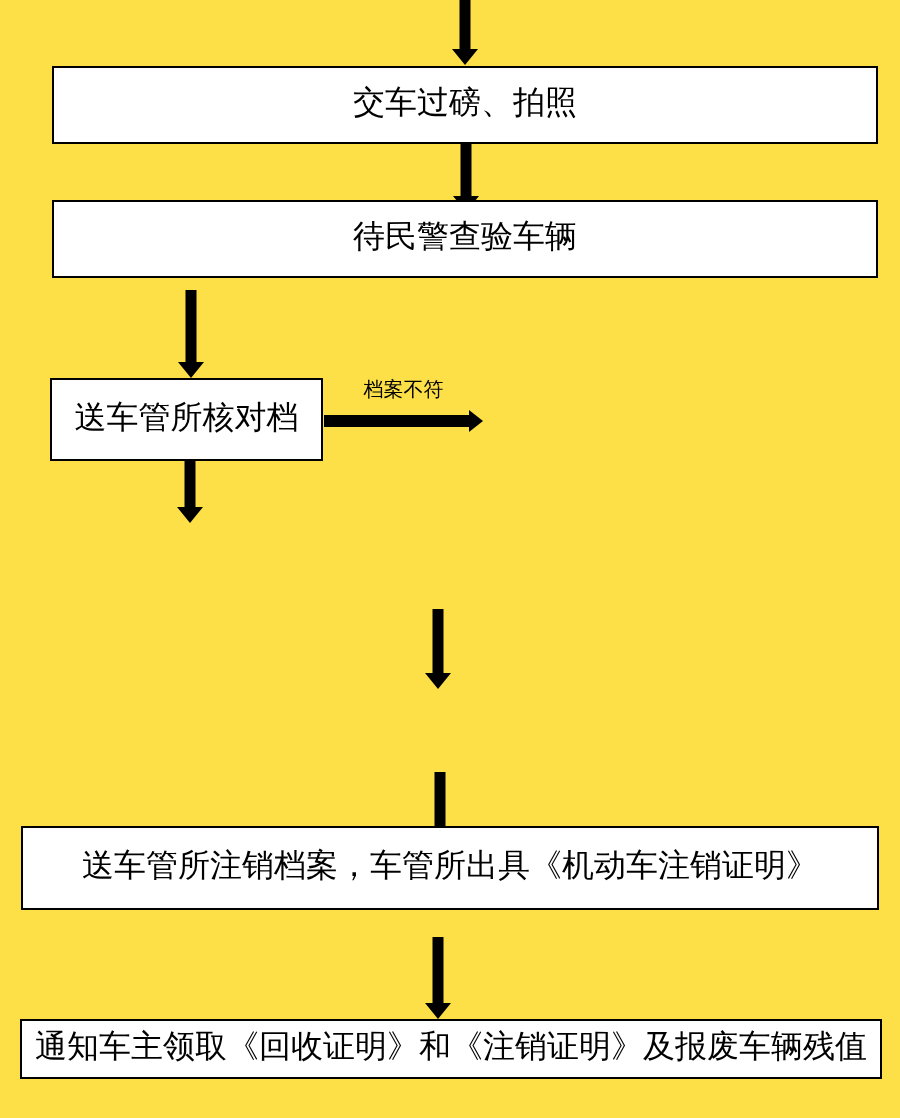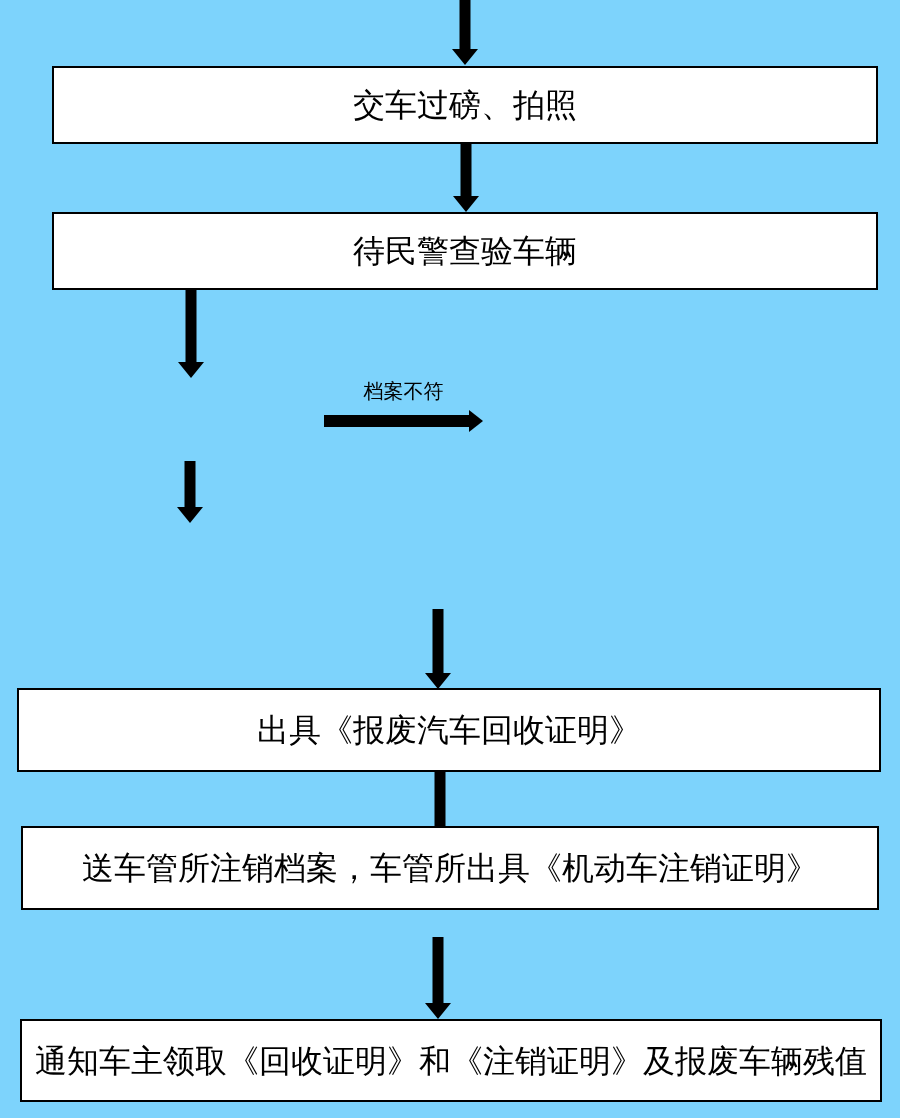--- a/index.html
+++ b/index.html
@@ -11,8 +11,8 @@
     position: relative;
     width: 900px;
     height: 1118px;
-    background: #7dd3fc;
-    font-family: Liberation Serif, serif;
+    background: #fde047;
+    font-family: Liberation Mono, monospace;
     overflow: hidden;
   }
   .node {

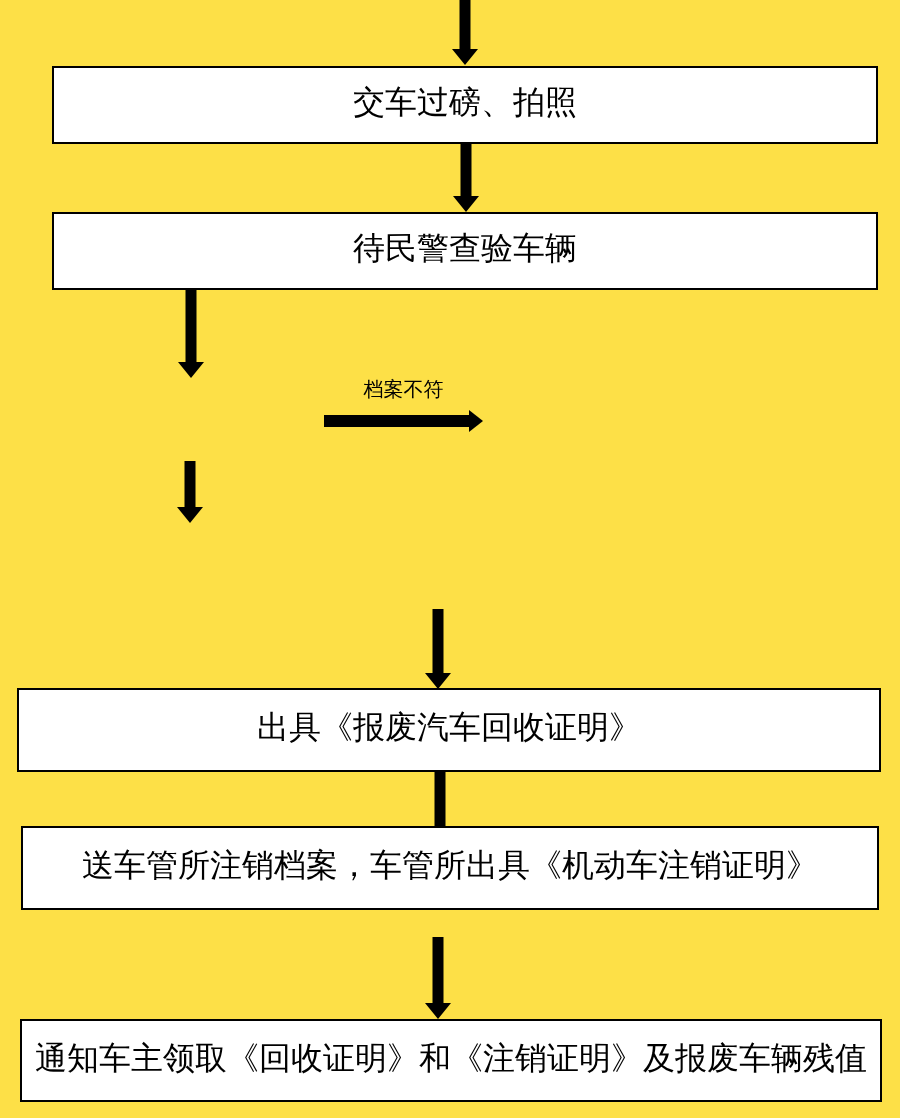--- a/index.html
+++ b/index.html
@@ -109,7 +109,7 @@
     <div class="vhead"></div>
   </div>
 
-  <div class="node" style="left:52px; top:212px; width:826px; height:78px;align-items:center;">
+  <div class="node" style="left:52px; top:200px; width:826px; height:78px;align-items:center;">
     <span>待民警查验车辆</span>
   </div>
 

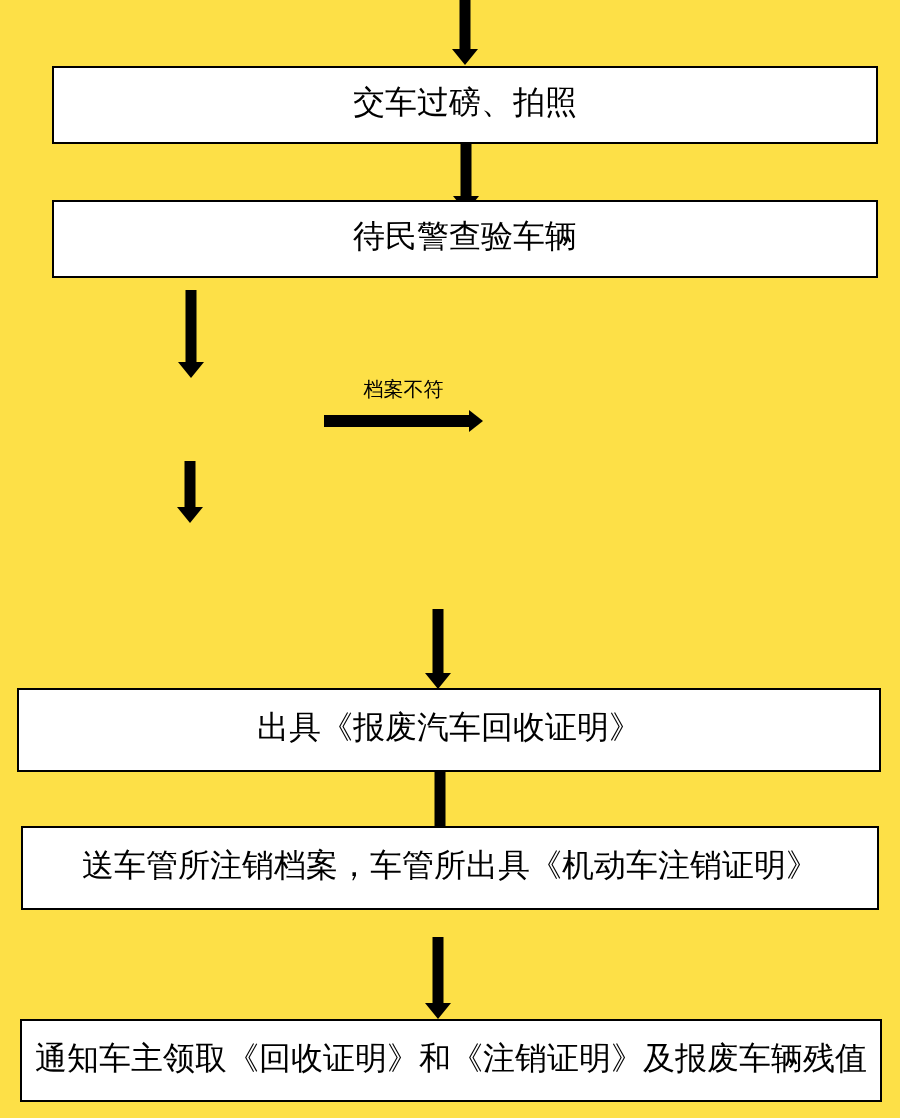--- a/index.html
+++ b/index.html
@@ -118,6 +118,9 @@
     <div class="vhead"></div>
   </div>
 
+  <div class="node" style="left:50px; top:378px; width:273px; height:83px;">
+    <span>送车管所核对档</span>
+  </div>
 
   <div class="edge-label" style="left:324px; top:381px; width:159px;">档案不符</div>
 

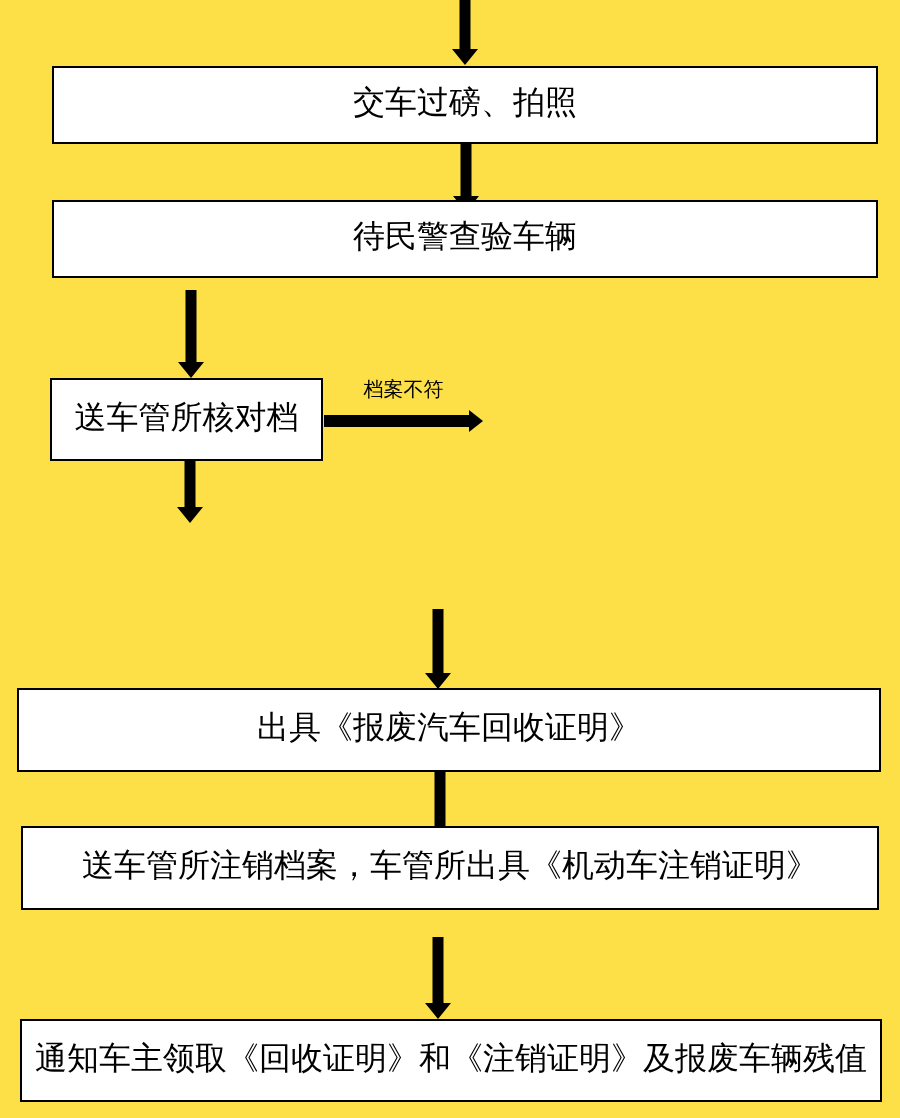--- a/index.html
+++ b/index.html
@@ -141,9 +141,6 @@
     <div class="vhead"></div>
   </div>
 
-  <div class="node" style="left:17px; top:688px; width:864px; height:84px;">
-    <span>出具《报废汽车回收证明》</span>
-  </div>
 
   <div class="varrow" style="left:427px; top:772px; height:81px;">
     <div class="shaft"></div>

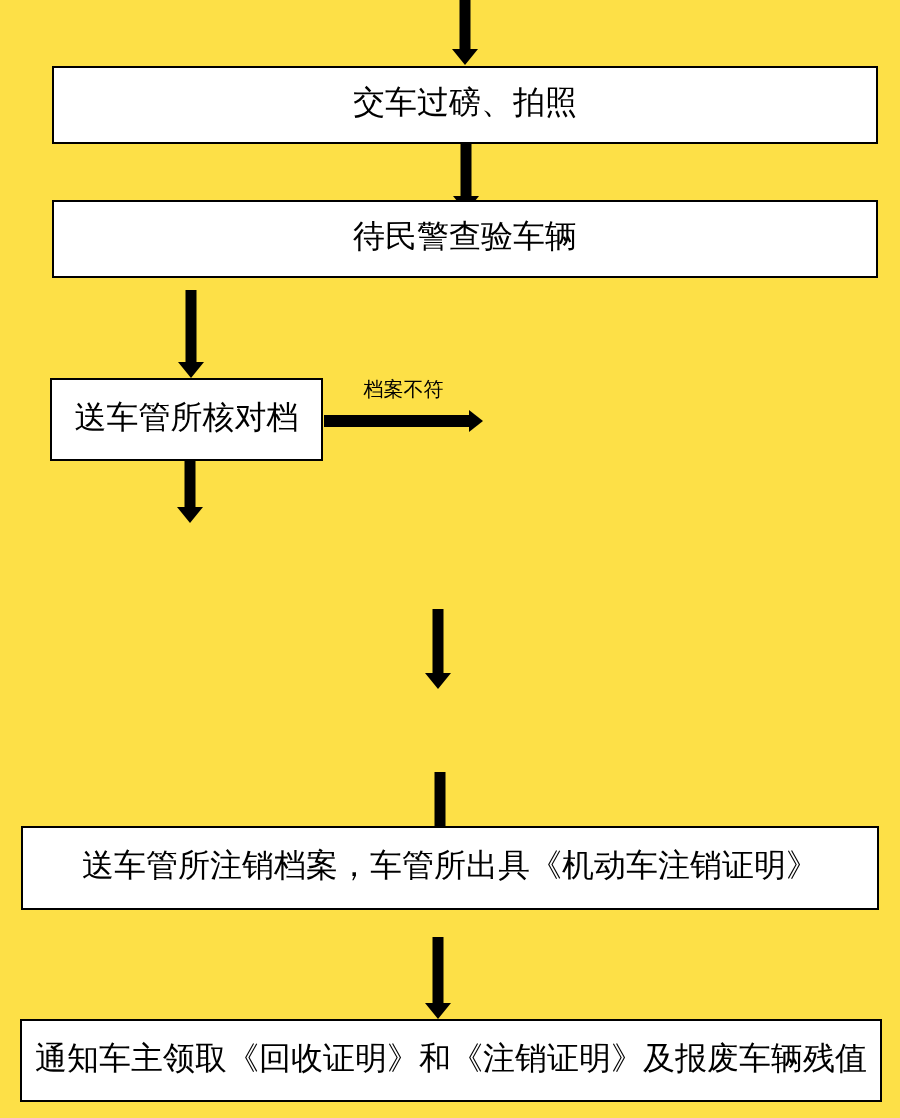--- a/index.html
+++ b/index.html
@@ -156,7 +156,7 @@
     <div class="vhead"></div>
   </div>
 
-  <div class="node" style="left:20px; top:1019px; width:862px; height:83px;">
+  <div class="node" style="left:20px; top:1019px; width:862px; height:60px;">
     <span>通知车主领取《回收证明》和《注销证明》及报废车辆残值</span>
   </div>
 

